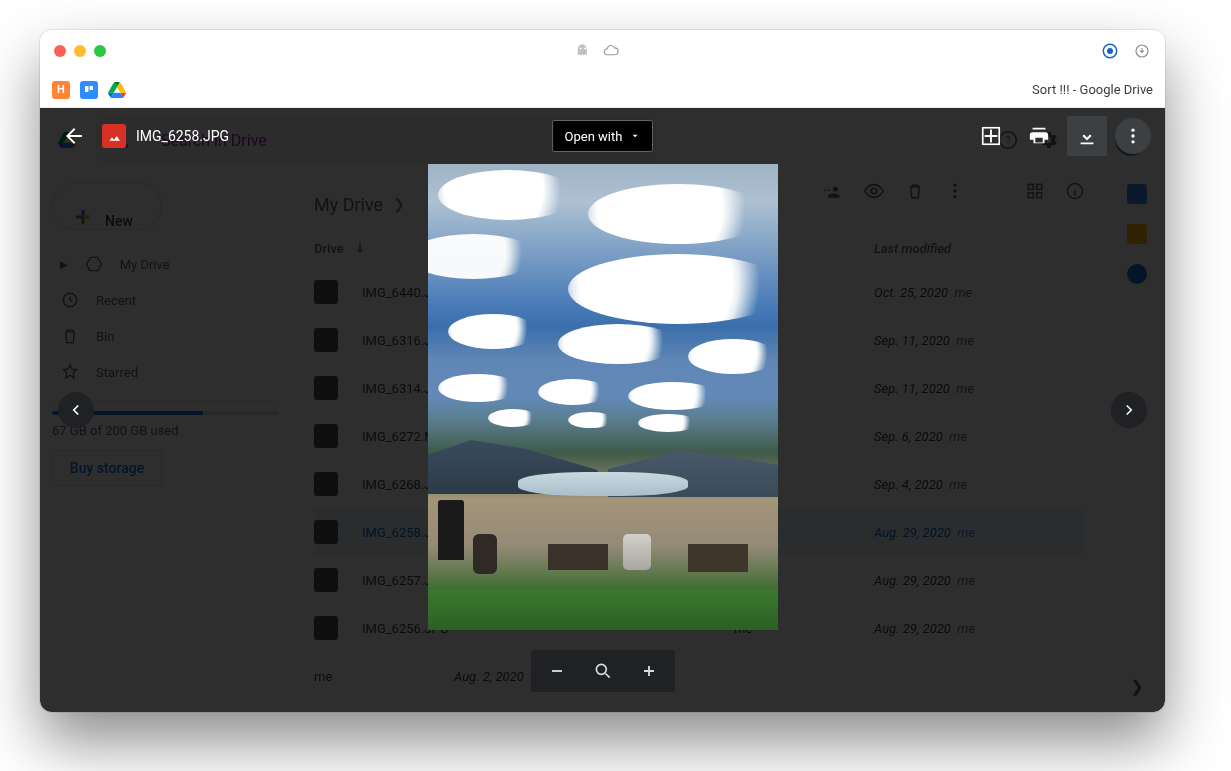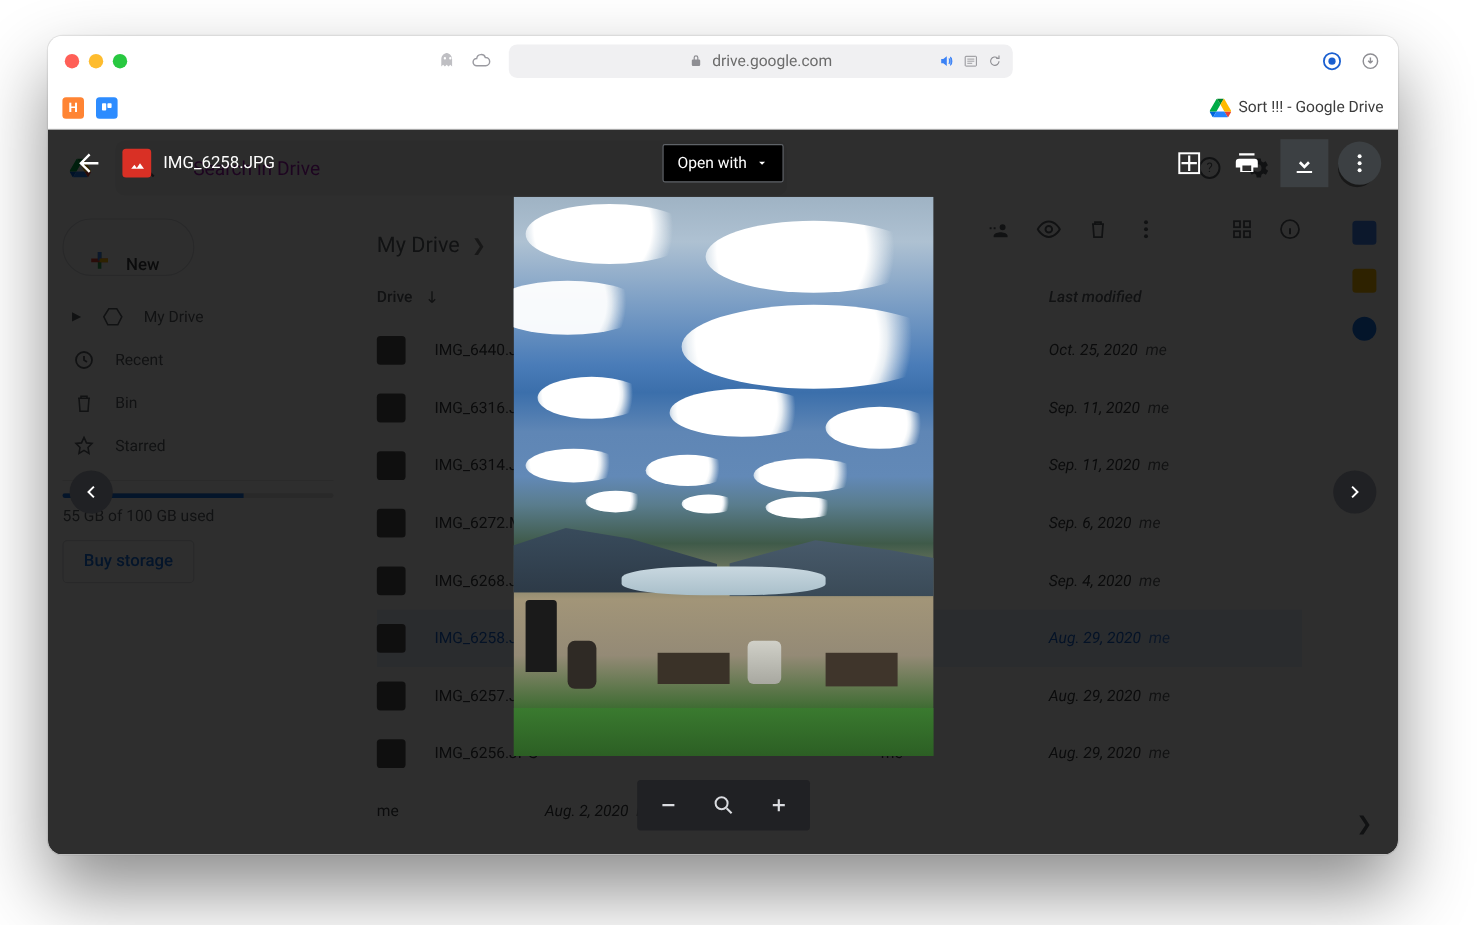--- a/index.html
+++ b/index.html
@@ -121,31 +121,6 @@
                 <path fill="none" stroke="#9a9aa0" stroke-width="1.6" d="M7 17a4 4 0 0 1 0-8 5 5 0 0 1 9.6-1.2A4.5 4.5 0 0 1 17 17H7z"></path>
               </svg>
           </span>
-        </div>
-        <div class="addr-bar">
-          <svg viewBox="0 0 24 24" width="12" height="12">
-              <path fill="#8e8e93" d="M12 2a4 4 0 0 0-4 4v3H7a2 2 0 0 0-2 2v7a2 2 0 0 0 2 2h10a2 2 0 0 0 2-2v-7a2 2 0 0 0-2-2h-1V6a4 4 0 0 0-4-4zm-2 4a2 2 0 1 1 4 0v3h-4V6z"></path>
-            </svg>
-          <span class="domain">drive.google.com</span>
-          <div class="addr-right">
-            <span style="color:#3b82f6">
-              <svg viewBox="0 0 24 24" width="14" height="14">
-                  <path fill="#3b82f6" d="M4 9v6h3l5 4V5L7 9H4z"></path>
-                  <path fill="#3b82f6" d="M15 8c1.5 1 1.5 6 0 8M17 6c3 2 3 10 0 12" stroke="#3b82f6" stroke-width="1.5"></path>
-                </svg>
-            </span>
-            <span>
-              <svg viewBox="0 0 24 24" width="14" height="14">
-                  <rect x="4" y="5" width="16" height="14" rx="1" fill="none" stroke="#8e8e93" stroke-width="1.4"></rect>
-                  <path d="M7 9h10M7 12h10M7 15h7" stroke="#8e8e93" stroke-width="1.2"></path>
-                </svg>
-            </span>
-            <span>
-              <svg viewBox="0 0 24 24" width="14" height="14">
-                  <path fill="none" stroke="#8e8e93" stroke-width="1.6" d="M18 12a6 6 0 1 1-2-4.5M18 4v4h-4"></path>
-                </svg>
-            </span>
-          </div>
         </div>
       </div>
       <div class="titlebar-right">

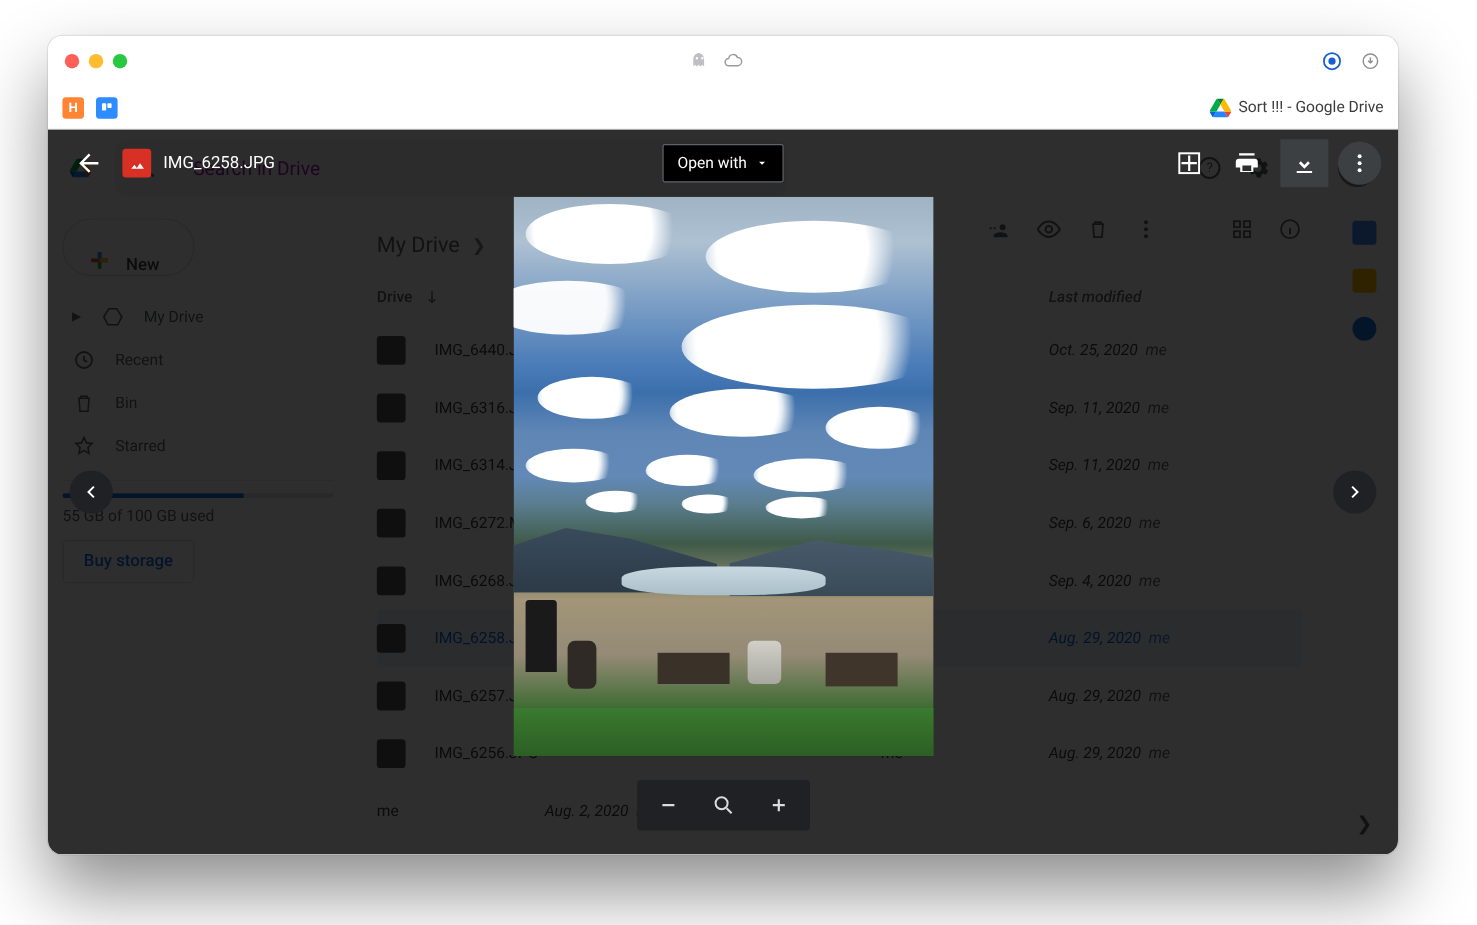--- a/index.html
+++ b/index.html
@@ -26,7 +26,7 @@
   .fav-box { width:18px; height:18px; border-radius:3px; display:flex; align-items:center; justify-content:center; font-size:11px; font-weight:700; color:#fff;}
   .fav-h { background:#ff8433; }
   .fav-t { background:#2d8cff; }
-  .tab-center { flex:1; display:flex; justify-content:flex-end; align-items:center; gap:6px; font-size:13px; color:#3c3c3c;}
+  .tab-center { flex:1; display:flex; justify-content:space-between; align-items:center; gap:6px; font-size:13px; color:#3c3c3c;}
   .drive-tri { width:18px; height:16px; position:relative; }
   .drive-tri svg { width:18px; height:16px; }
 

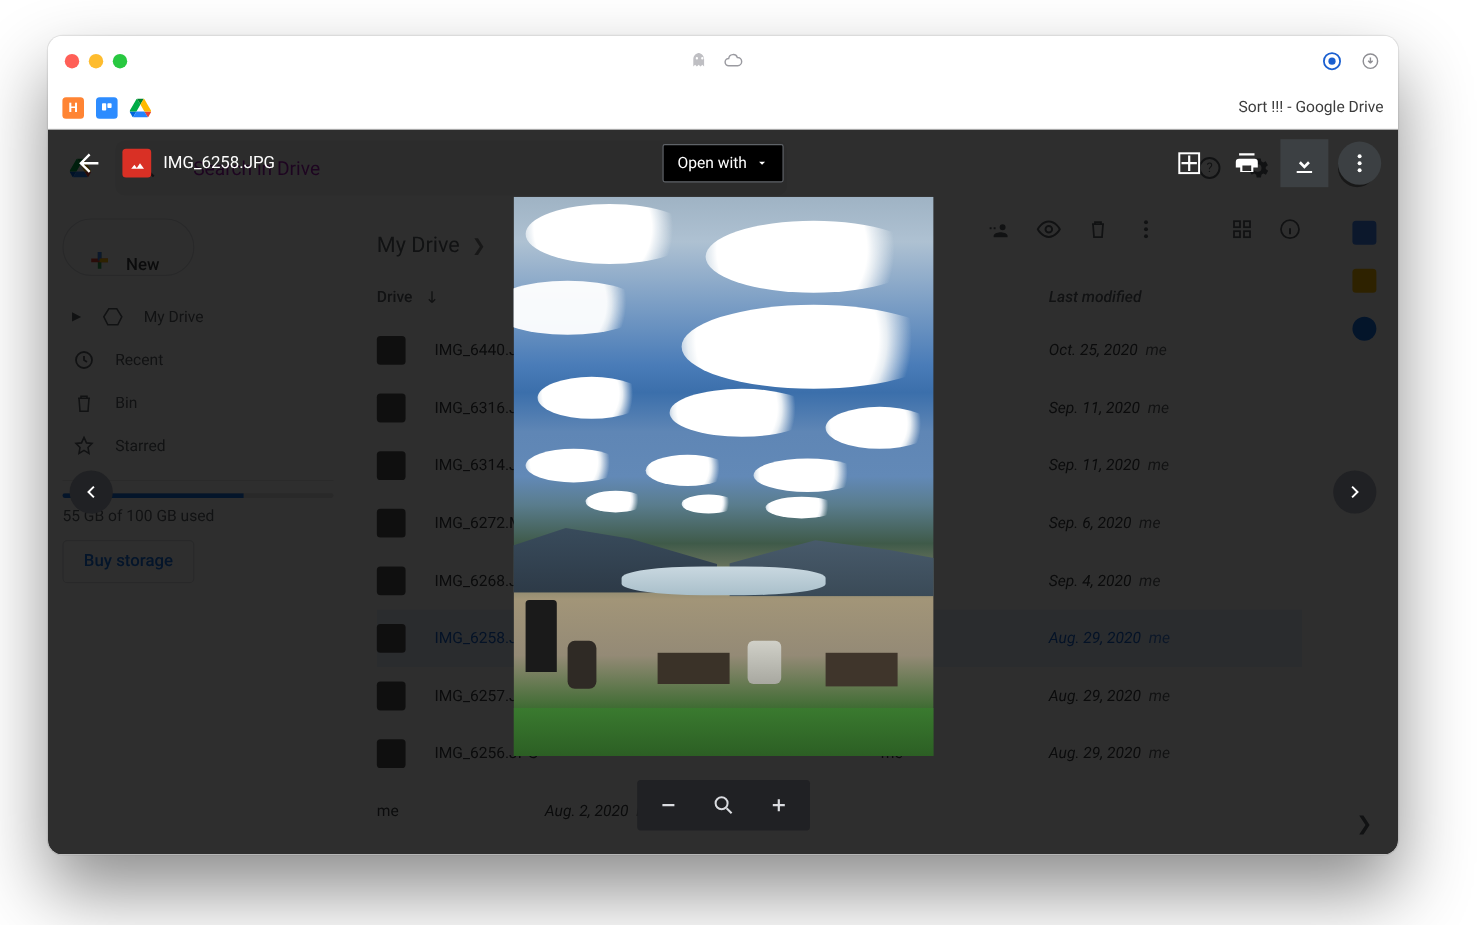--- a/index.html
+++ b/index.html
@@ -263,7 +263,7 @@
           <div class="storage-bar">
               <div class="storage-fill"></div>
             </div>
-          <div class="storage-txt">55 GB of 100 GB used</div>
+          <div class="storage-txt">67 GB of 200 GB used</div>
           <div class="buy-btn">
               <span>Buy storage</span>
             </div>

